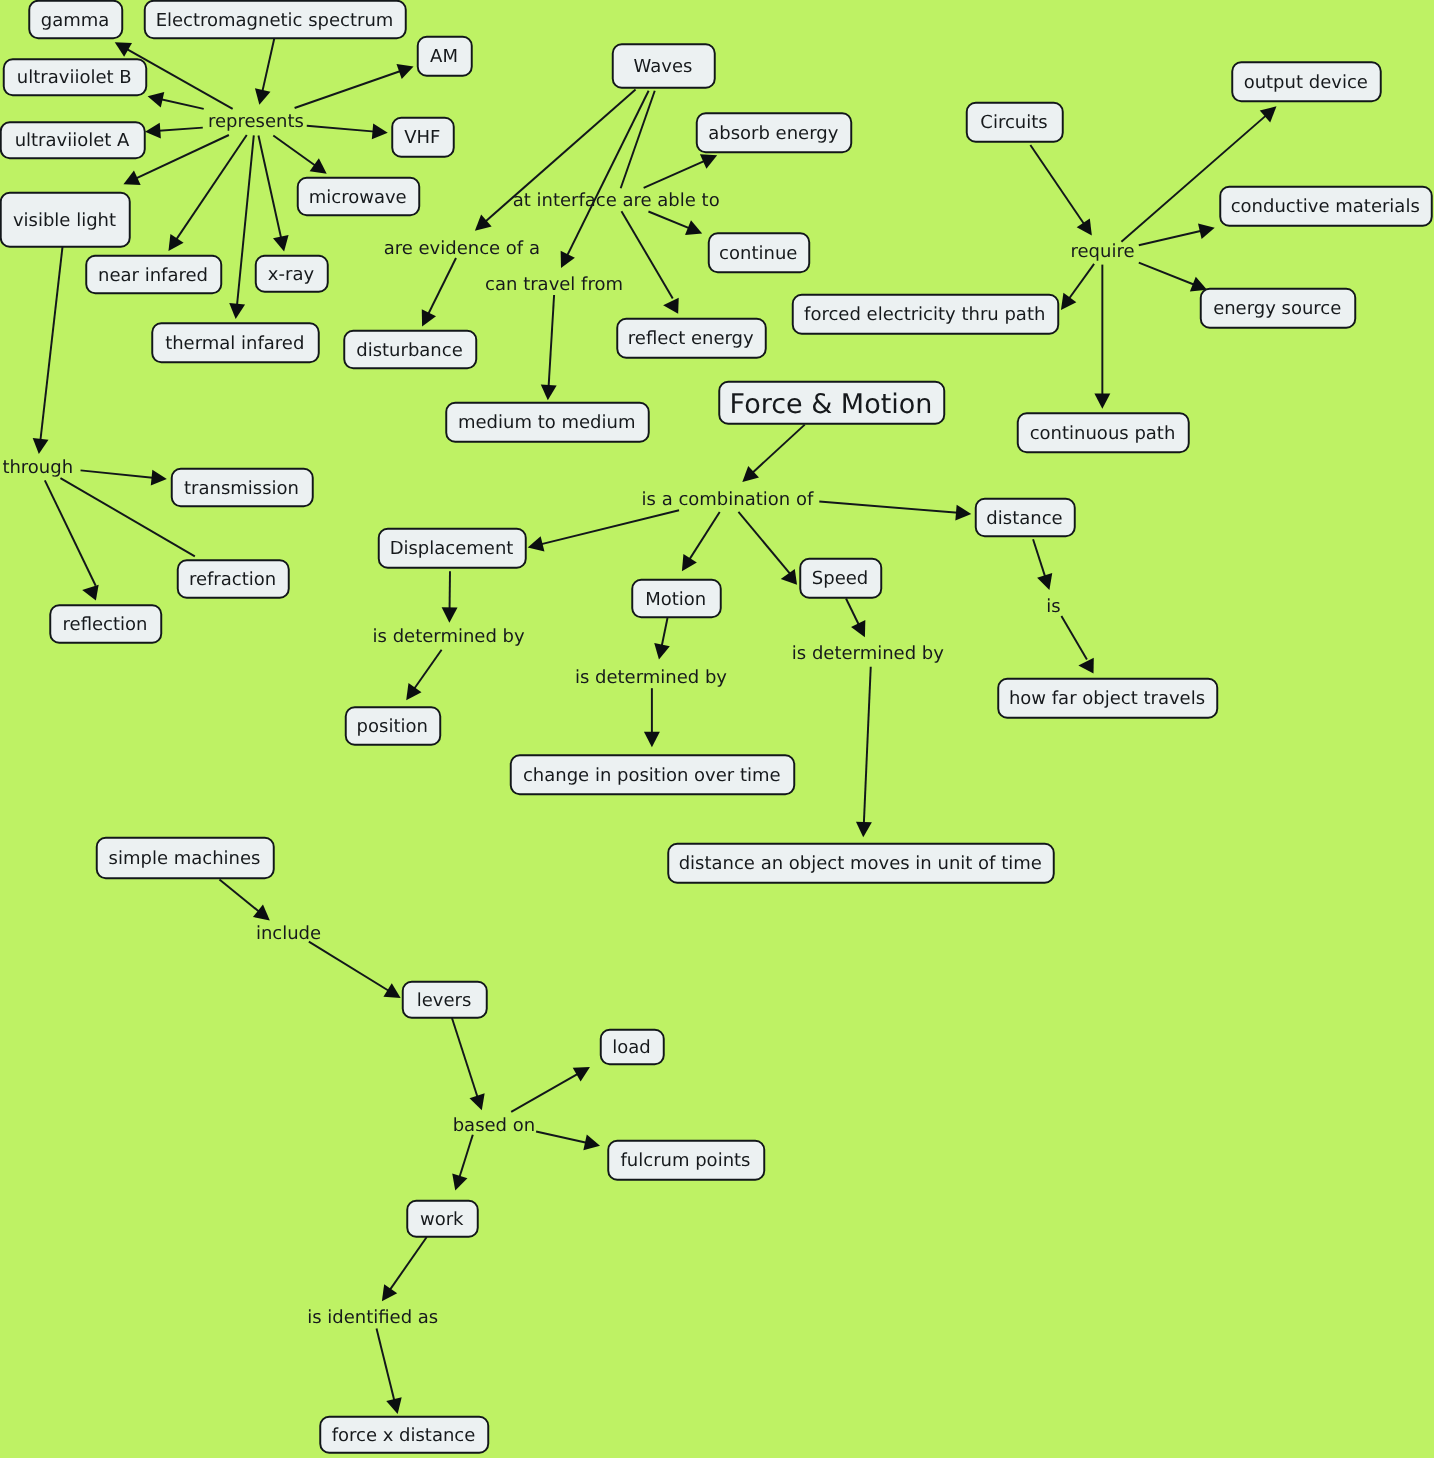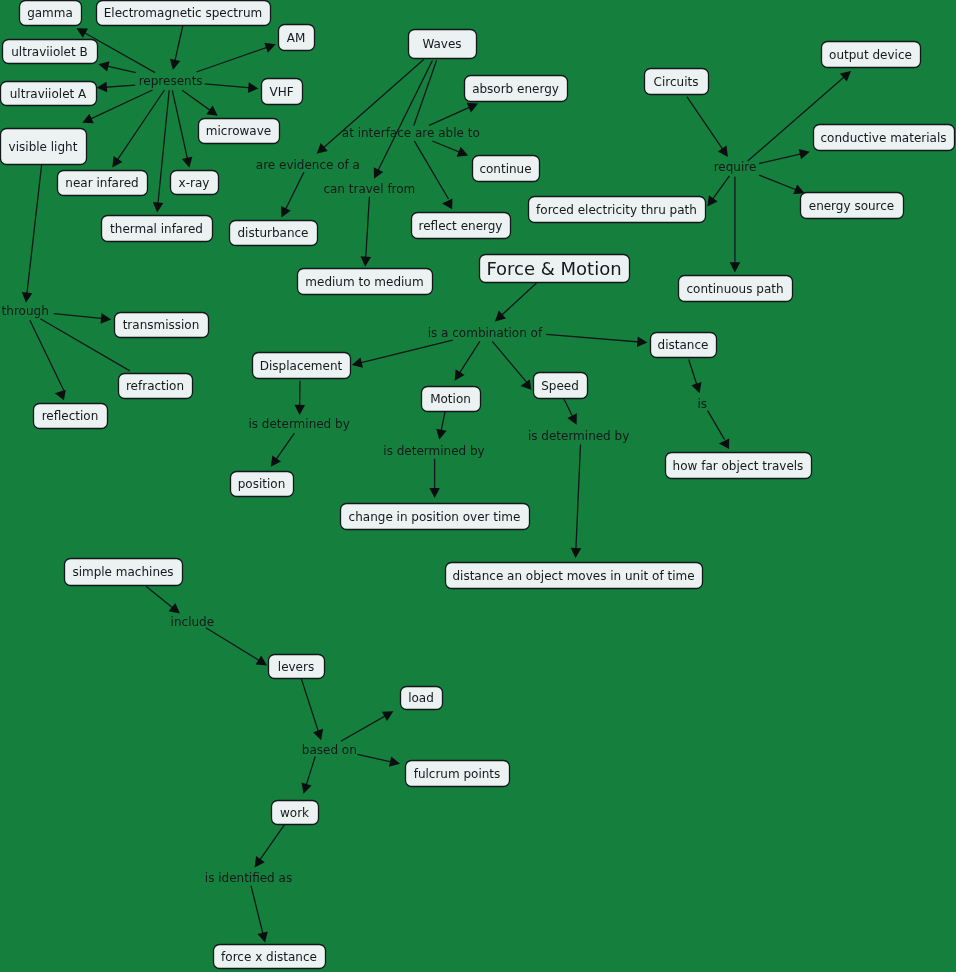--- a/index.html
+++ b/index.html
@@ -5,7 +5,7 @@
 <style>
   html,body{margin:0;padding:0;background:#ffffff;}
   body{width:956px;height:972px;overflow:hidden;font-family:"DejaVu Sans",sans-serif;}
-  #map{position:relative;width:956px;height:972px;background:#15803d;}
+  #map{position:relative;width:956px;height:972px;background:#bef264;}
   svg#canvas{position:absolute;left:0;top:0;width:956px;height:972px;display:block;
              will-change:opacity;transform:translateZ(0);}
   .nodebox{fill:#ecf1f2;stroke:#12171a;stroke-width:1.3;}

